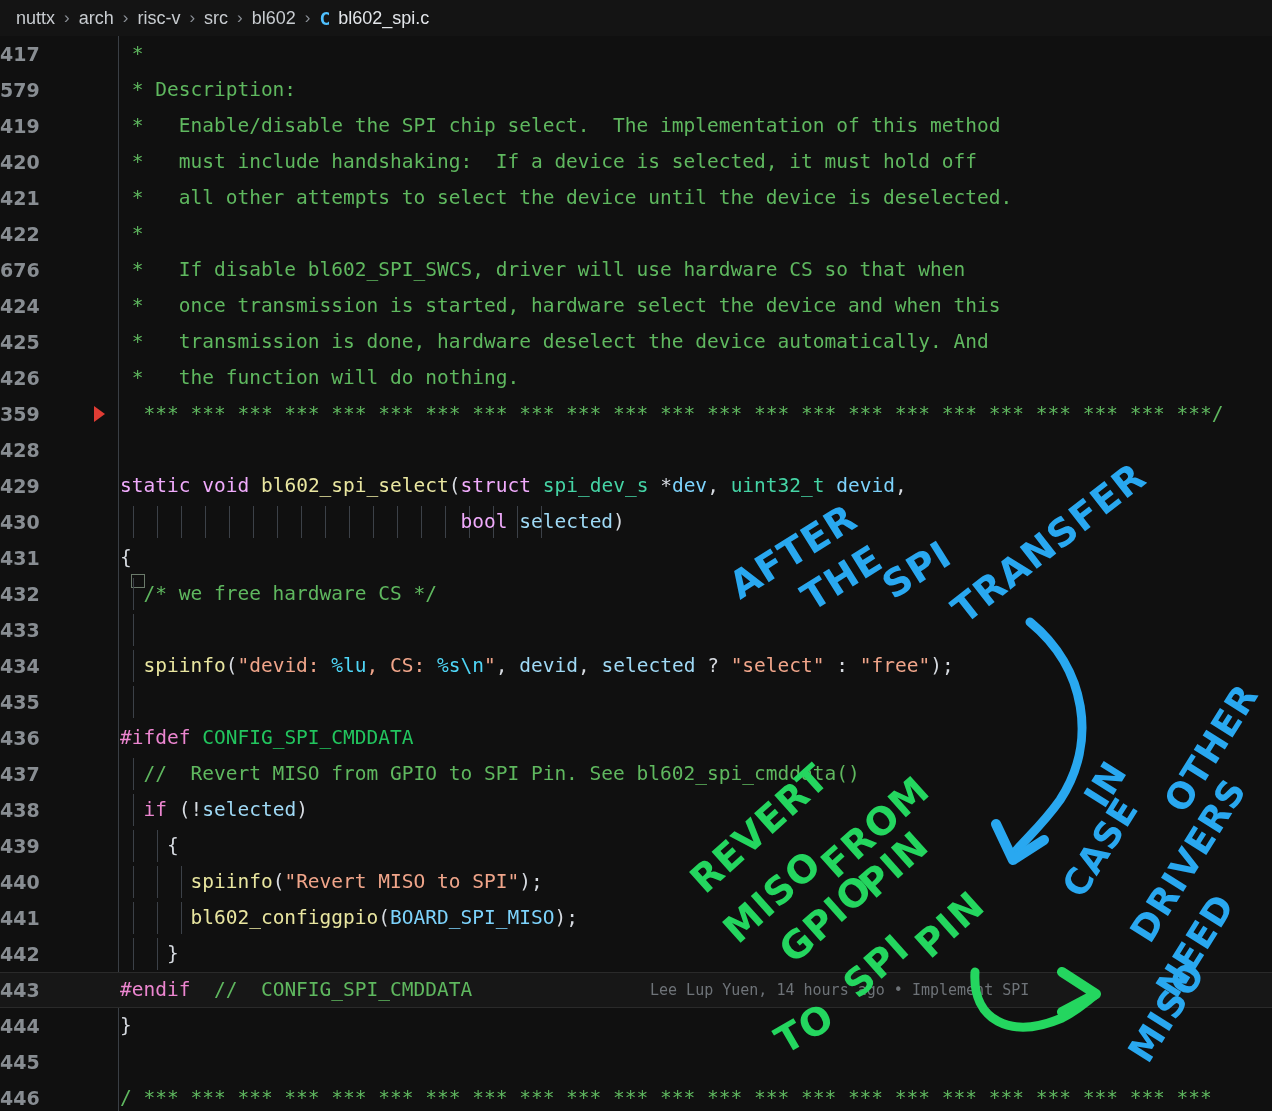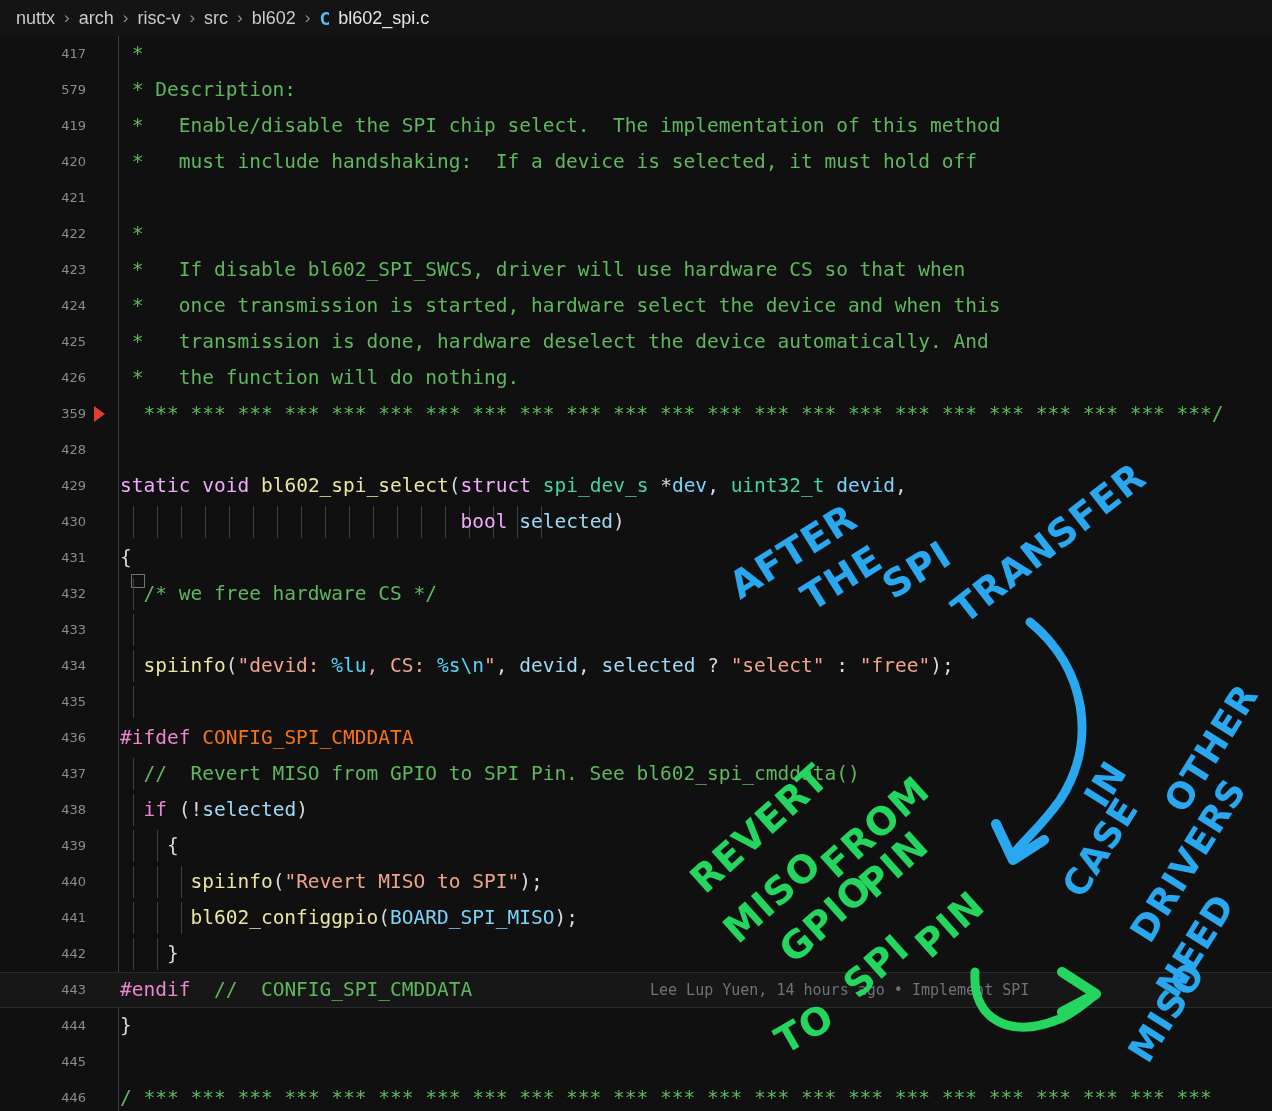--- a/index.html
+++ b/index.html
@@ -42,9 +42,10 @@
     content:"";position:absolute;left:0;right:0;bottom:0;height:1px;background:#2a2a2a;
   }
   .lnum{
-    position:absolute;left:0;top:0;width:86px;text-align:right;
-    color:#888d92;font-size:13px;
+    position:absolute;left:0;top:0;width:86px;
+    color:#888d92;font-size:19px;
     font-family:"DejaVu Sans","Liberation Sans",sans-serif;
+    font-weight:bold;
   }
   .code{
     position:absolute;left:120px;top:0;

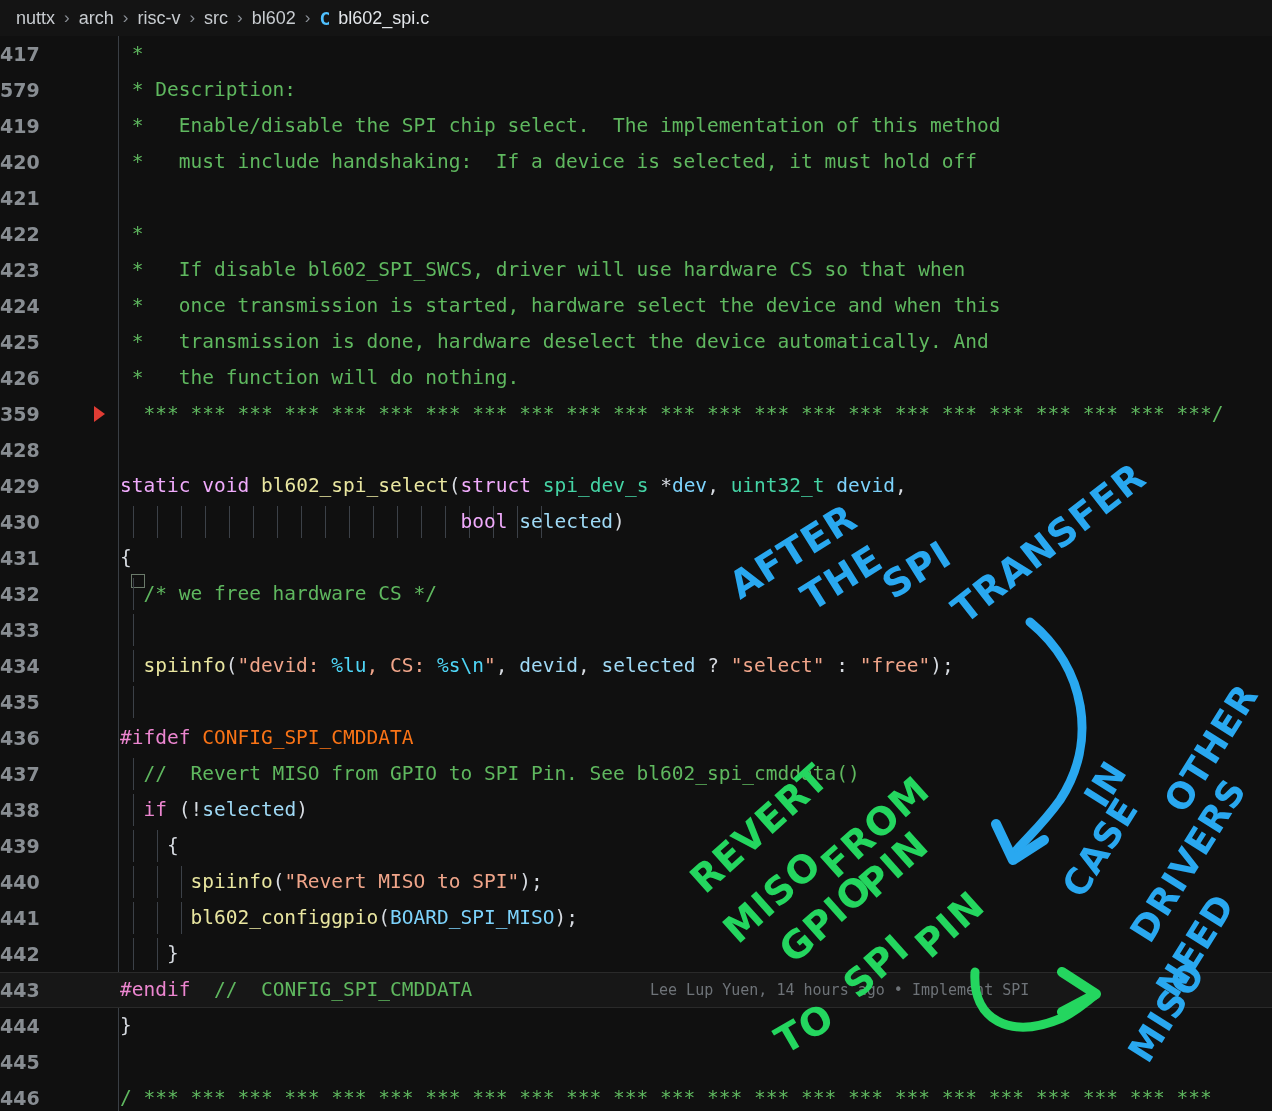--- a/index.html
+++ b/index.html
@@ -140,6 +140,7 @@
 
     <div class="row">
       <span class="lnum">421</span>
+      <span class="code"><span class="cmt"> *   all other attempts to select the device until the device is deselected.</span></span>
     </div>
 
     <div class="row">

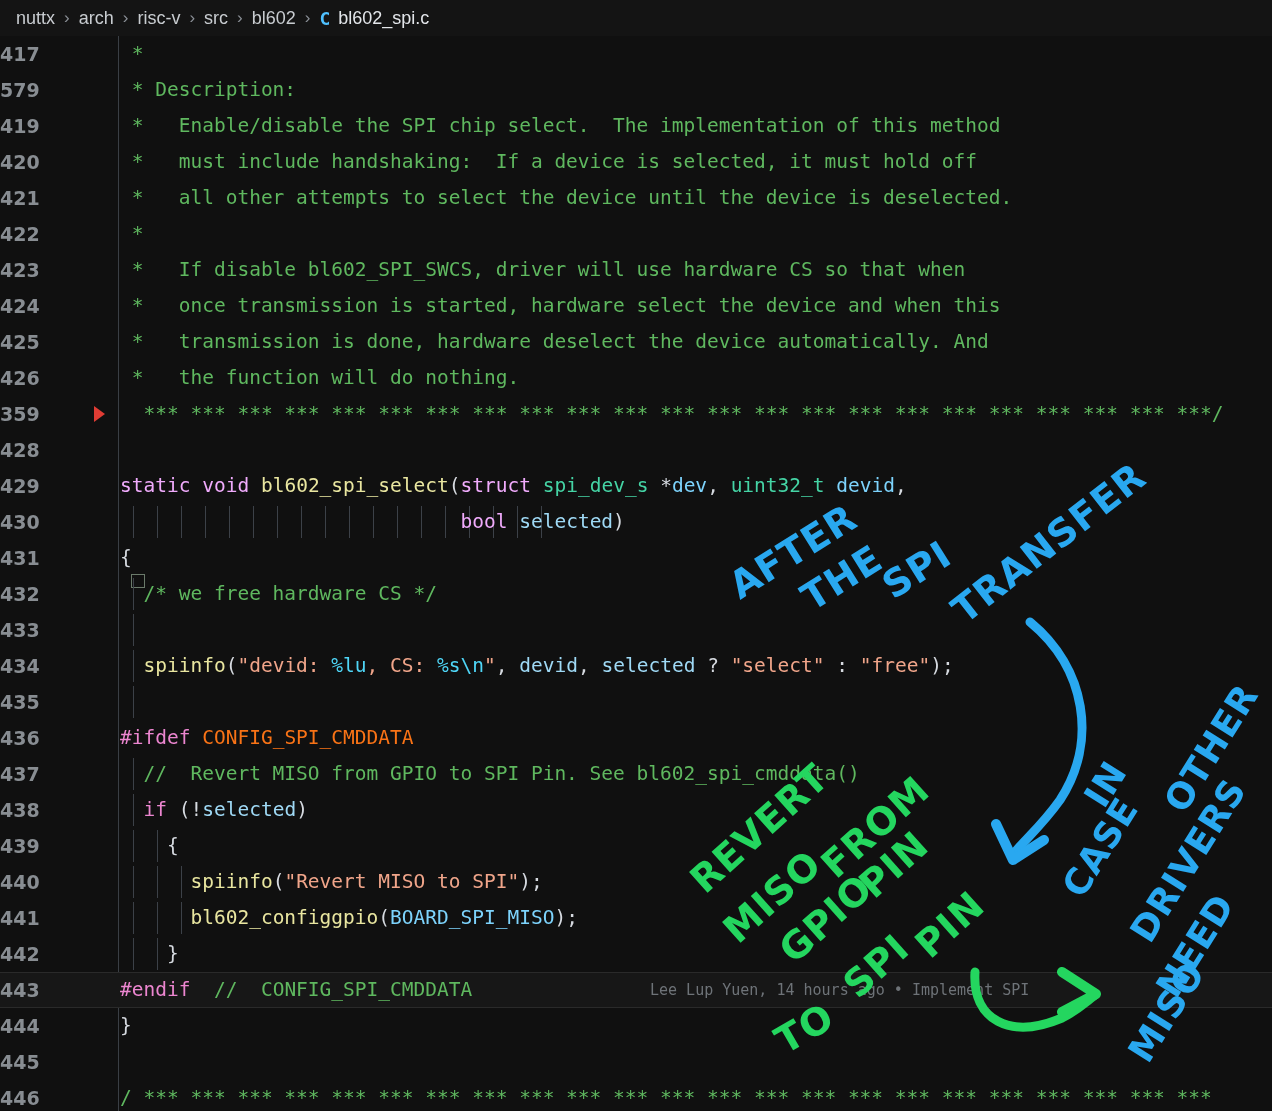--- a/index.html
+++ b/index.html
@@ -149,7 +149,7 @@
     </div>
 
     <div class="row">
-      <span class="lnum">423</span>
+      <span class="lnum">676</span>
       <span class="code"><span class="cmt"> *   If disable bl602_SPI_SWCS, driver will use hardware CS so that when</span></span>
     </div>
 

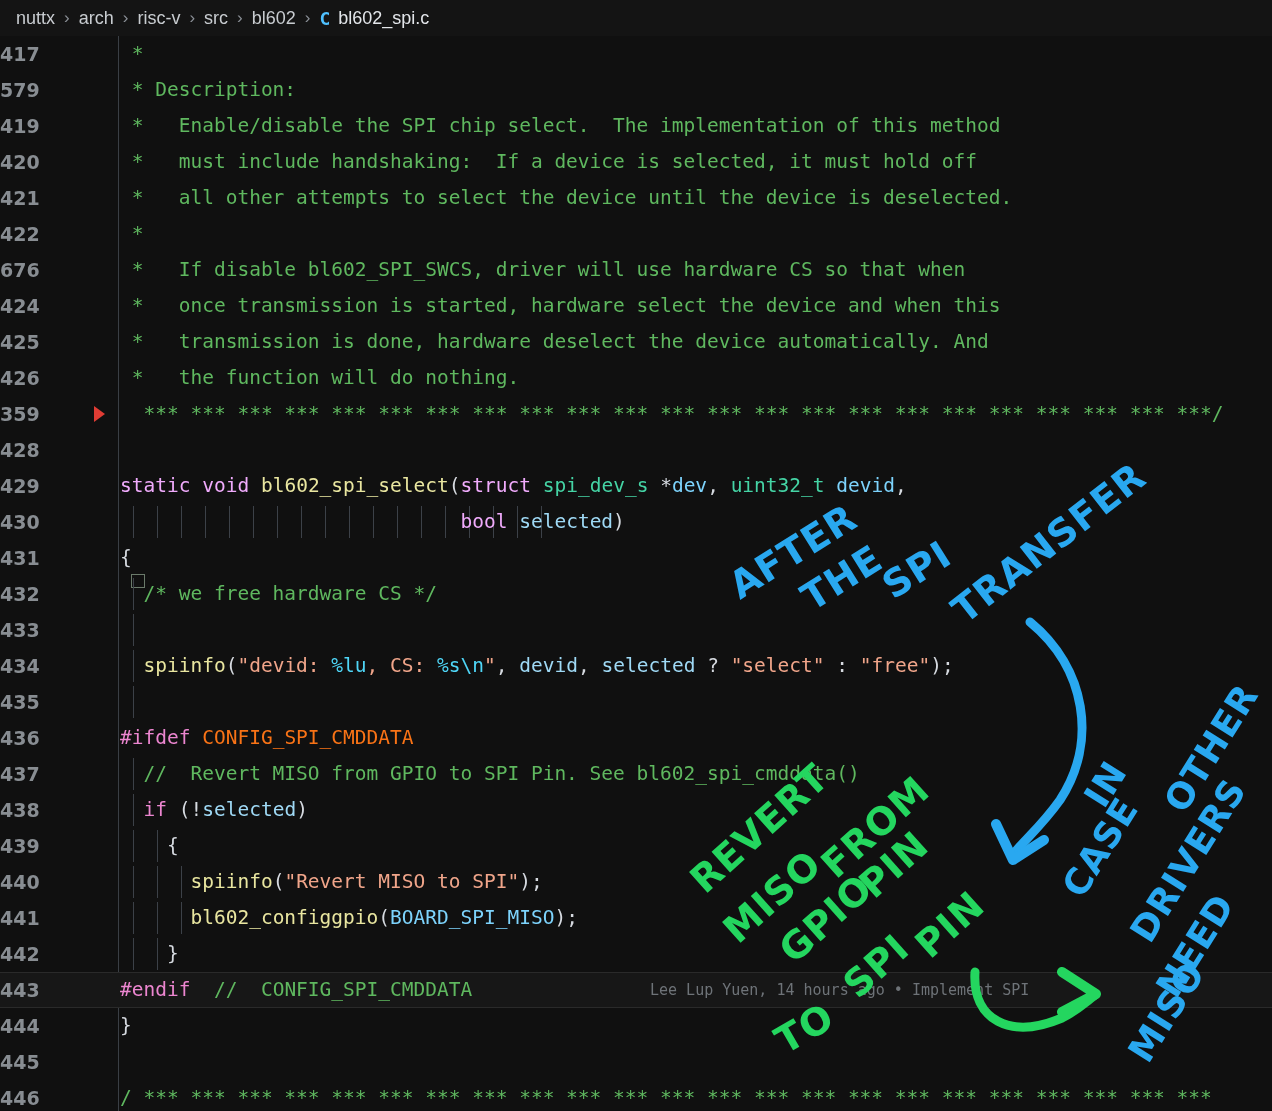--- a/index.html
+++ b/index.html
@@ -65,7 +65,7 @@
   .esc{color:#4fd6f7;}
   .var{color:#9fd9f5;}
   .pl{color:#d6dae0;}
-  .mac{color:#f97316;}
+  .mac{color:#22c55e;}
   .id{color:#7dd3fc;}
 
   

